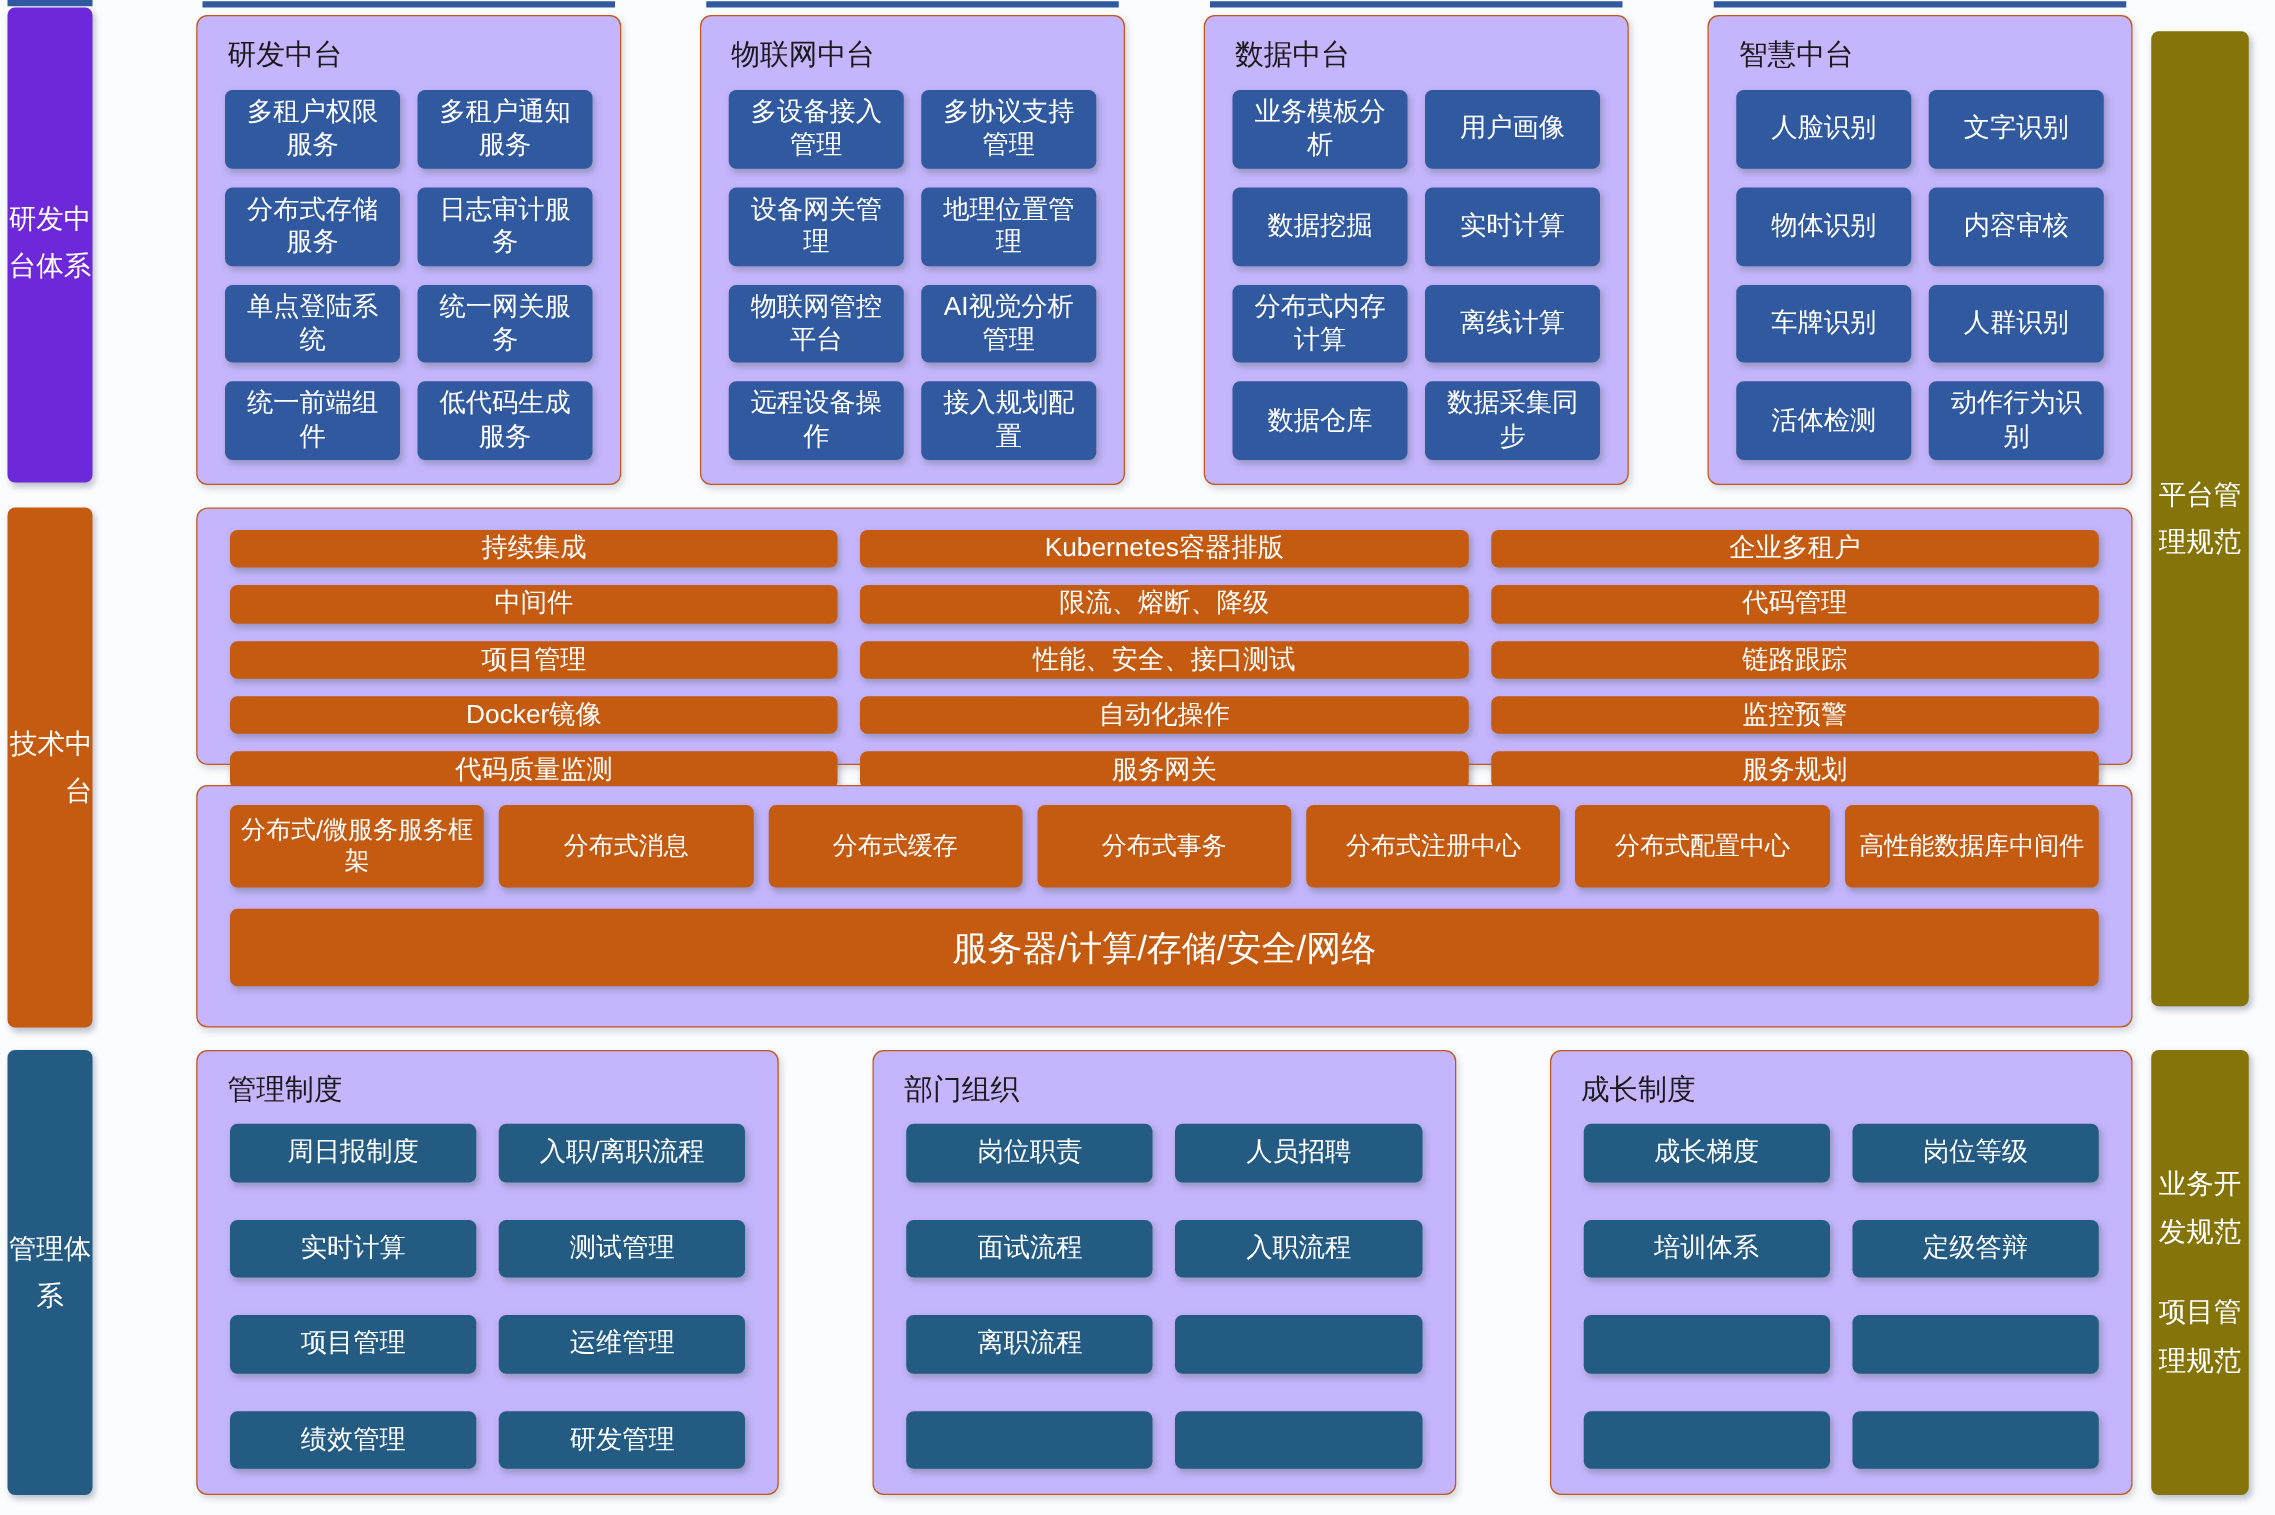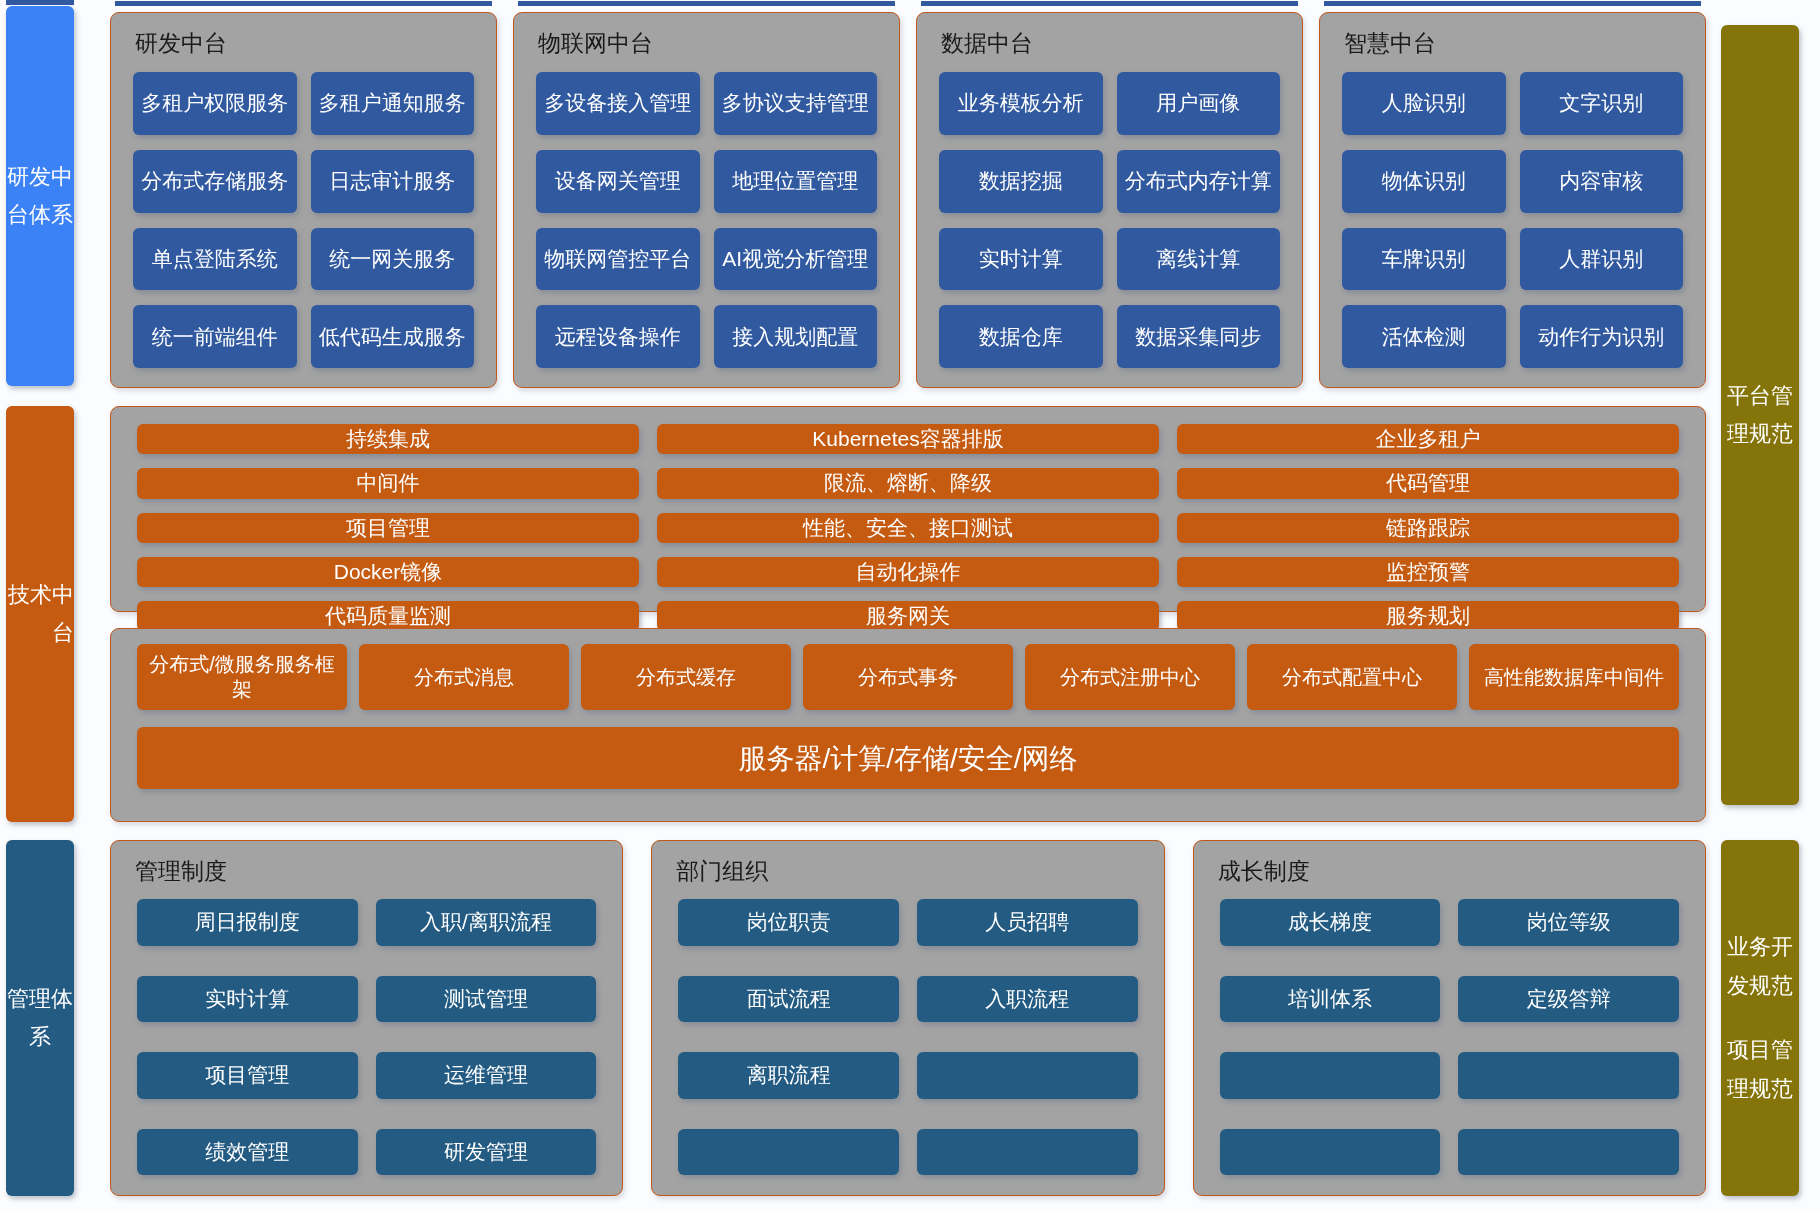--- a/index.html
+++ b/index.html
@@ -22,7 +22,7 @@
   .top-row { height:376px; gap:16px; }
   .bottom-row { height:356px; gap:28px; margin-top:18px; }
 
-  .panel { position:relative; background:#a3a3a3; border:1.5px solid #C2571B; border-radius:9px; box-shadow:2px 3px 5px rgba(150,155,170,.35); display:flex; flex-direction:column; flex:1; }
+  .panel { position:relative; background:#c4b5fd; border:1.5px solid #C2571B; border-radius:9px; box-shadow:2px 3px 5px rgba(150,155,170,.35); display:flex; flex-direction:column; flex:1;margin-left:47px; }
   .top-row .panel::before { content:""; position:absolute; top:-12.5px; left:4px; right:4px; height:5px; background:#30599F; }
   .panel-title { font-size:23px; color:#1a1a1a; padding:15px 0 0 24px; }
 

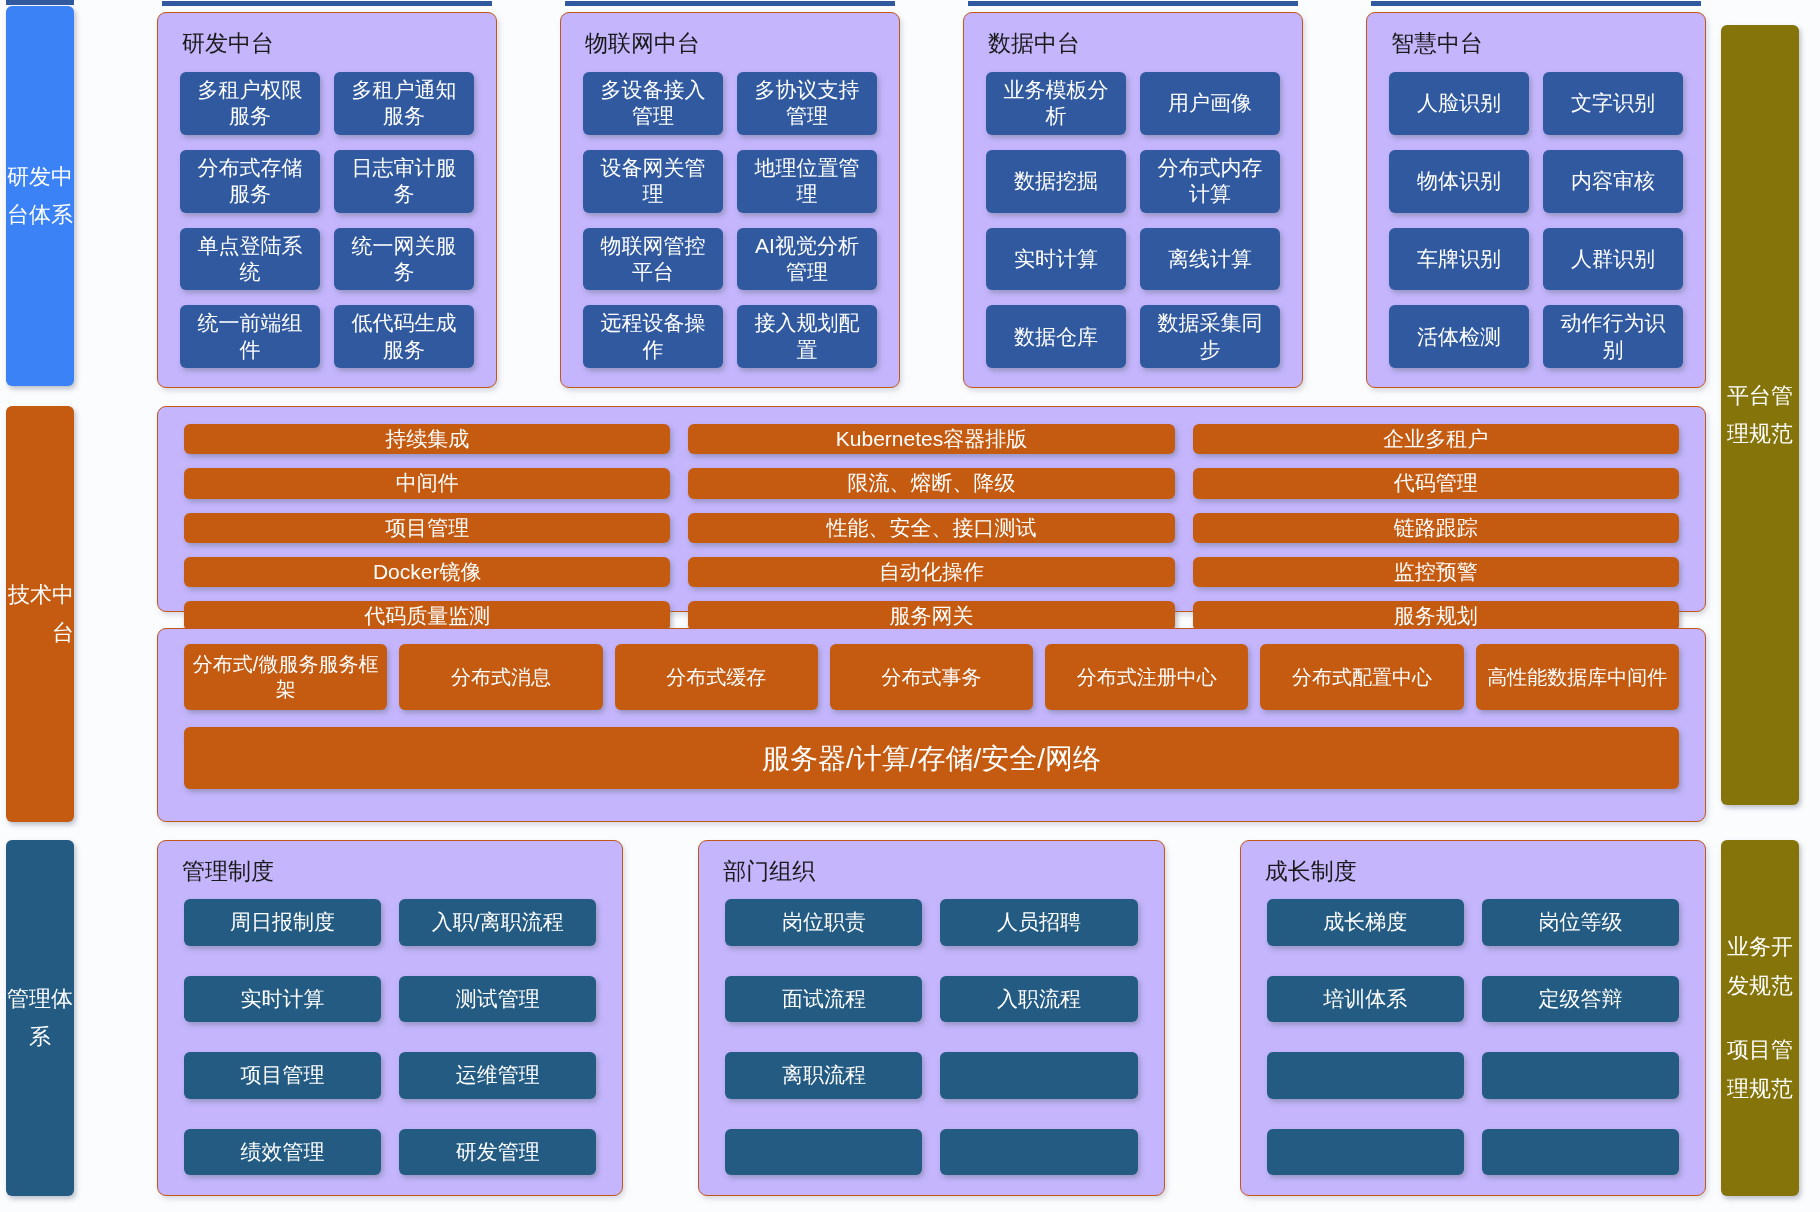--- a/index.html
+++ b/index.html
@@ -9,7 +9,7 @@
   
   .sideblock { position:absolute; border-radius:6px; color:#fff; display:flex; align-items:center; justify-content:center; text-align:center; box-shadow:2px 3px 5px rgba(110,120,140,.45); }
   .sideblock .vtxt { display:block; width:68px; word-break:break-all; line-height:1.75; font-size:22px; }
-  .left-1 { left:6px; top:6px;   width:68px; height:380px; background:#3b82f6; }
+  .left-1 { left:6px; top:6px;   width:68px; height:380px; background:#6d28d9;font-family:Liberation Mono, monospace; }
   .left-1::before { content:""; position:absolute; top:-6px; left:0; right:0; height:5px; background:#30599F; }
   .left-2 { left:6px; top:406px; width:68px; height:416px; background:#C55A11;text-align:right; }
   .left-3 { left:6px; top:840px; width:68px; height:356px; background:#235B83; }

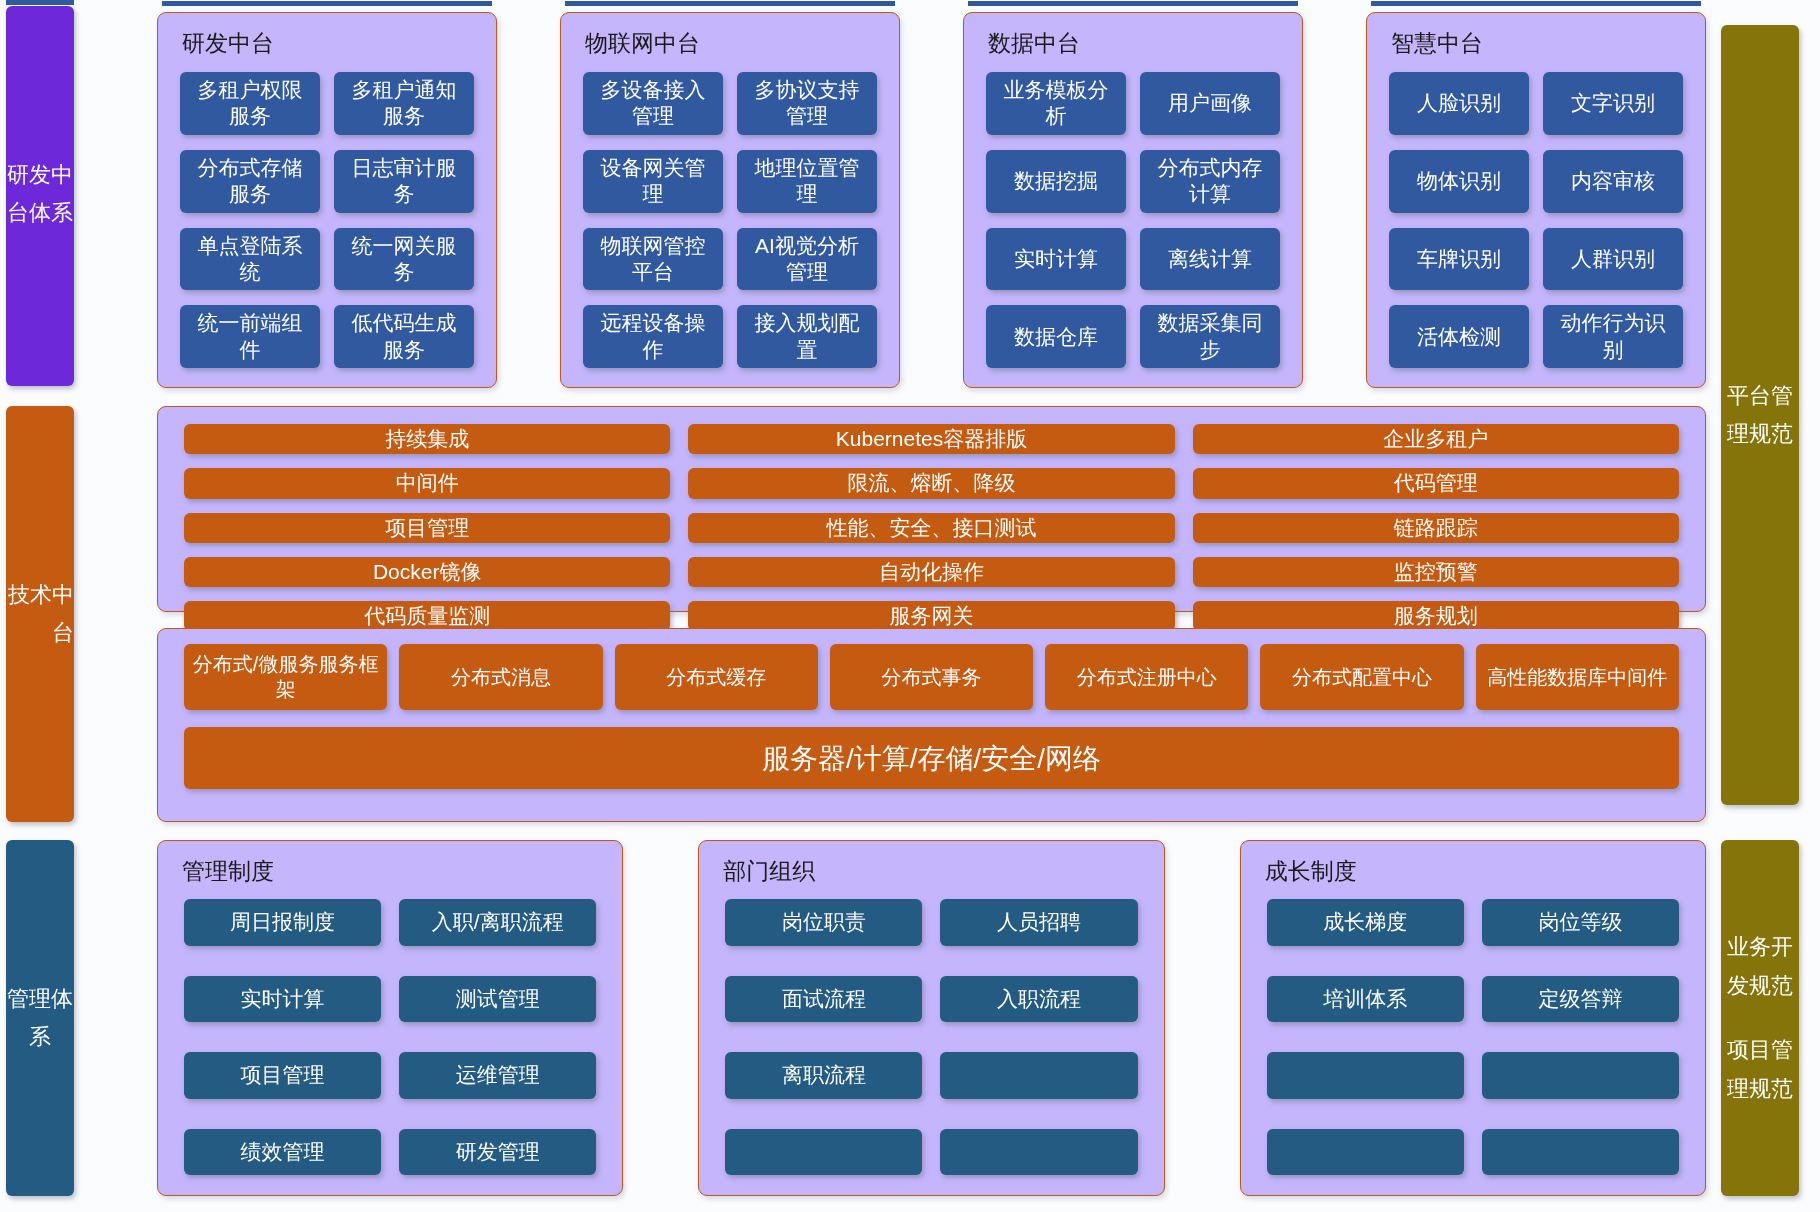--- a/index.html
+++ b/index.html
@@ -104,8 +104,8 @@
           <div class="bt c-blue">业务模板分析</div>
           <div class="bt c-blue">用户画像</div>
           <div class="bt c-blue">数据挖掘</div>
+          <div class="bt c-blue">实时计算</div>
           <div class="bt c-blue">分布式内存计算</div>
-          <div class="bt c-blue">实时计算</div>
           <div class="bt c-blue">离线计算</div>
           <div class="bt c-blue">数据仓库</div>
           <div class="bt c-blue">数据采集同步</div>

